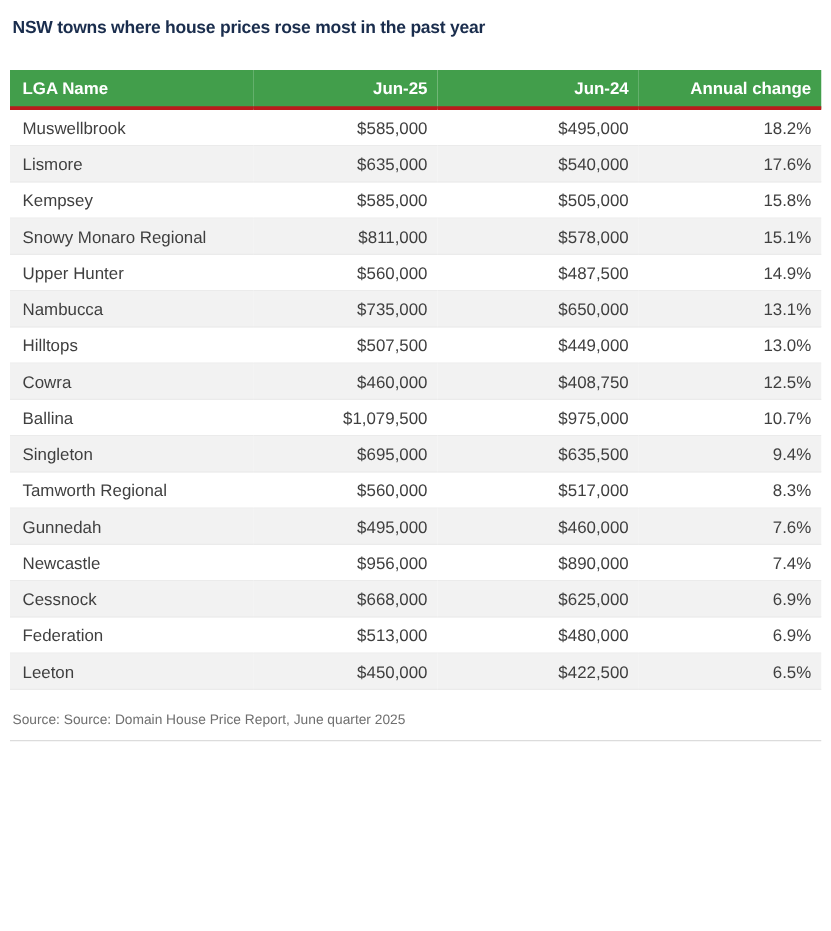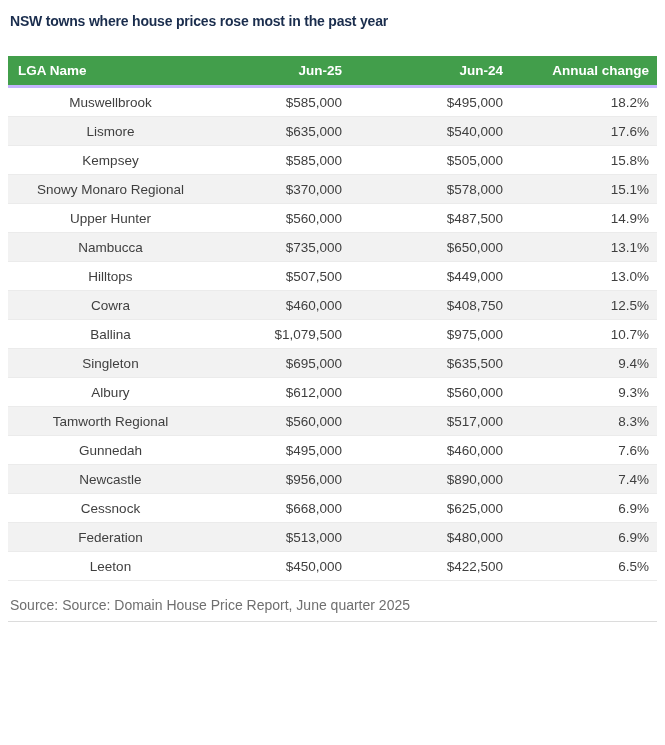--- a/index.html
+++ b/index.html
@@ -43,7 +43,7 @@
     font-weight: bold;
     font-size: 13.5px;
     height: 29px;
-    border-bottom: 3px solid #c4b5fd;
+    border-bottom: 3px solid #b91c1c;
     text-align: right;
     padding: 0 8px 0 0;
     vertical-align: middle;

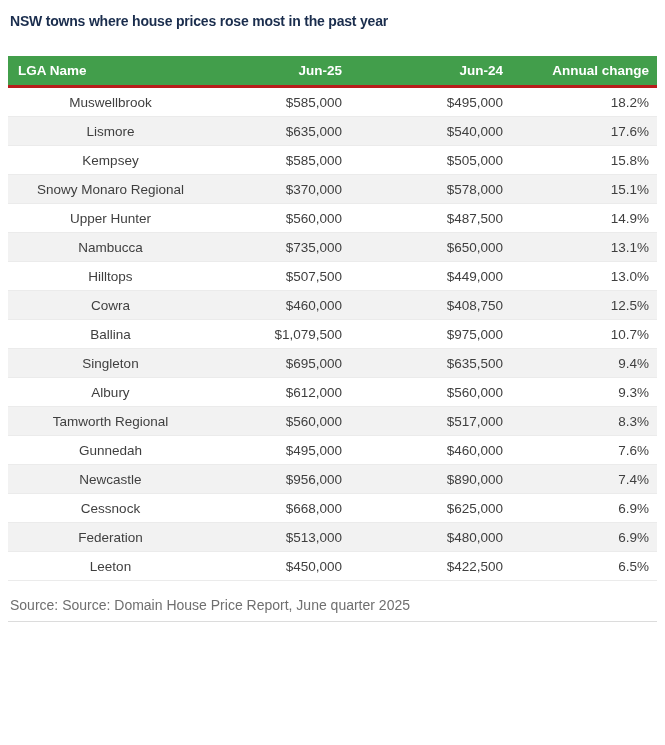--- a/index.html
+++ b/index.html
@@ -62,7 +62,7 @@
     border-bottom: 1px solid #ebebeb;
   }
   table.price-table tbody td.col-lga {
-    text-align: center;
+    text-align: left;
     padding: 0 0 0 10px;
   }
   table.price-table tbody tr:nth-child(even) {

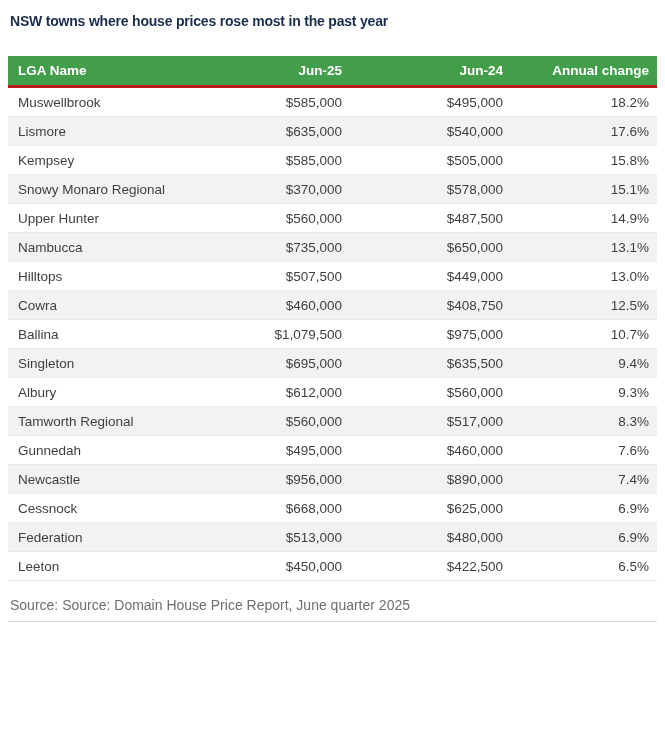--- a/index.html
+++ b/index.html
@@ -123,7 +123,7 @@
         </tr>
         <tr>
           <td class="col-lga">Snowy Monaro Regional</td>
-          <td>$370,000</td>
+          <td>$811,000</td>
           <td>$578,000</td>
           <td>15.1%</td>
         </tr>

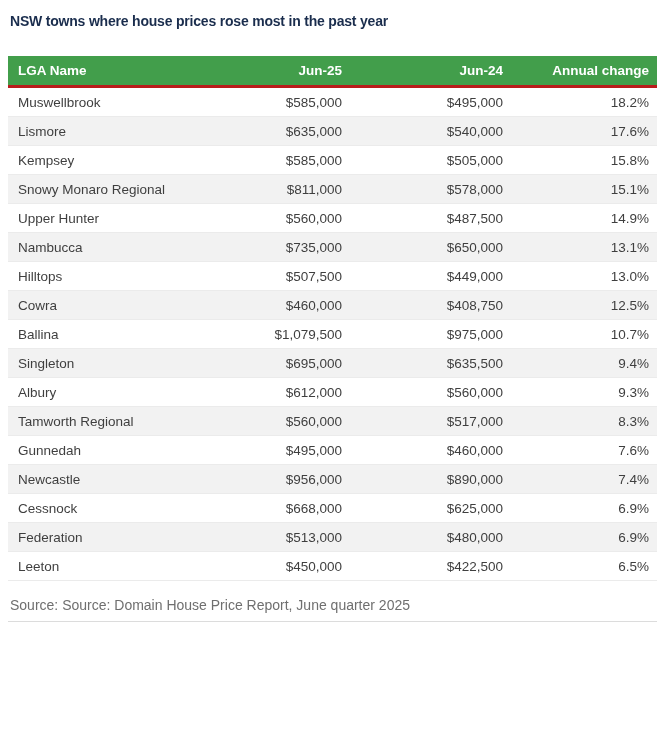--- a/index.html
+++ b/index.html
@@ -164,12 +164,6 @@
           <td>9.4%</td>
         </tr>
         <tr>
-          <td class="col-lga">Albury</td>
-          <td>$612,000</td>
-          <td>$560,000</td>
-          <td>9.3%</td>
-        </tr>
-        <tr>
           <td class="col-lga">Tamworth Regional</td>
           <td>$560,000</td>
           <td>$517,000</td>

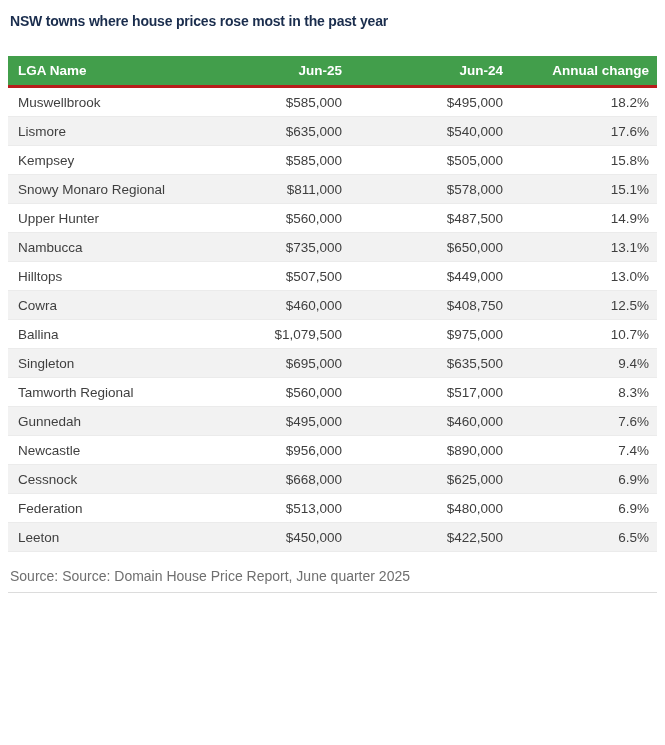--- a/index.html
+++ b/index.html
@@ -70,7 +70,7 @@
   }
   .source-line {
     margin: 17px 10px 0 10px;
-    font-size: 14px;
+    font-size: 11px;
     color: #6f6f6f;
     line-height: 14px;
   }

